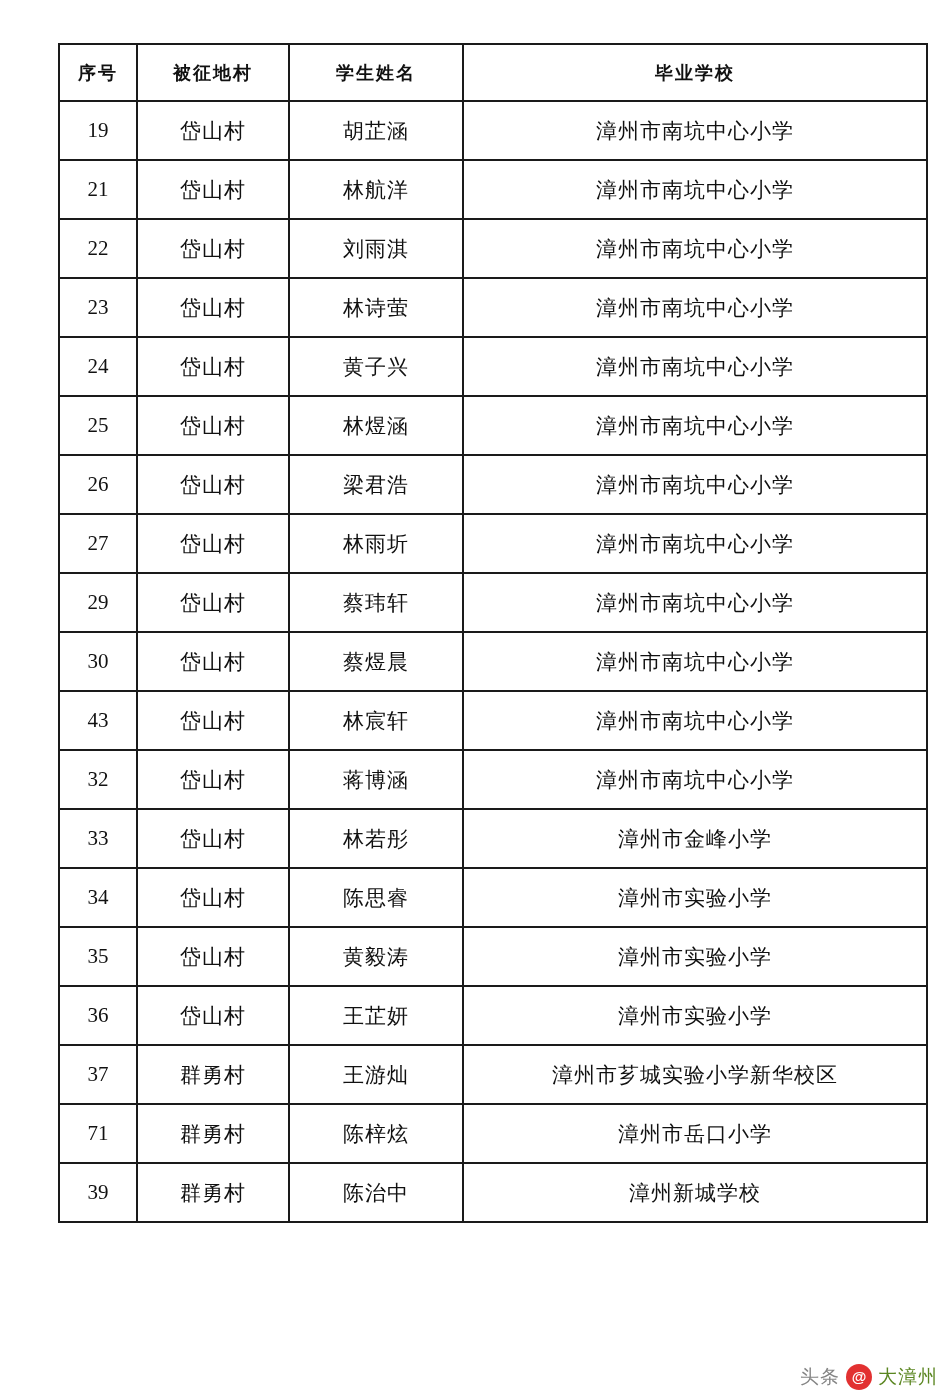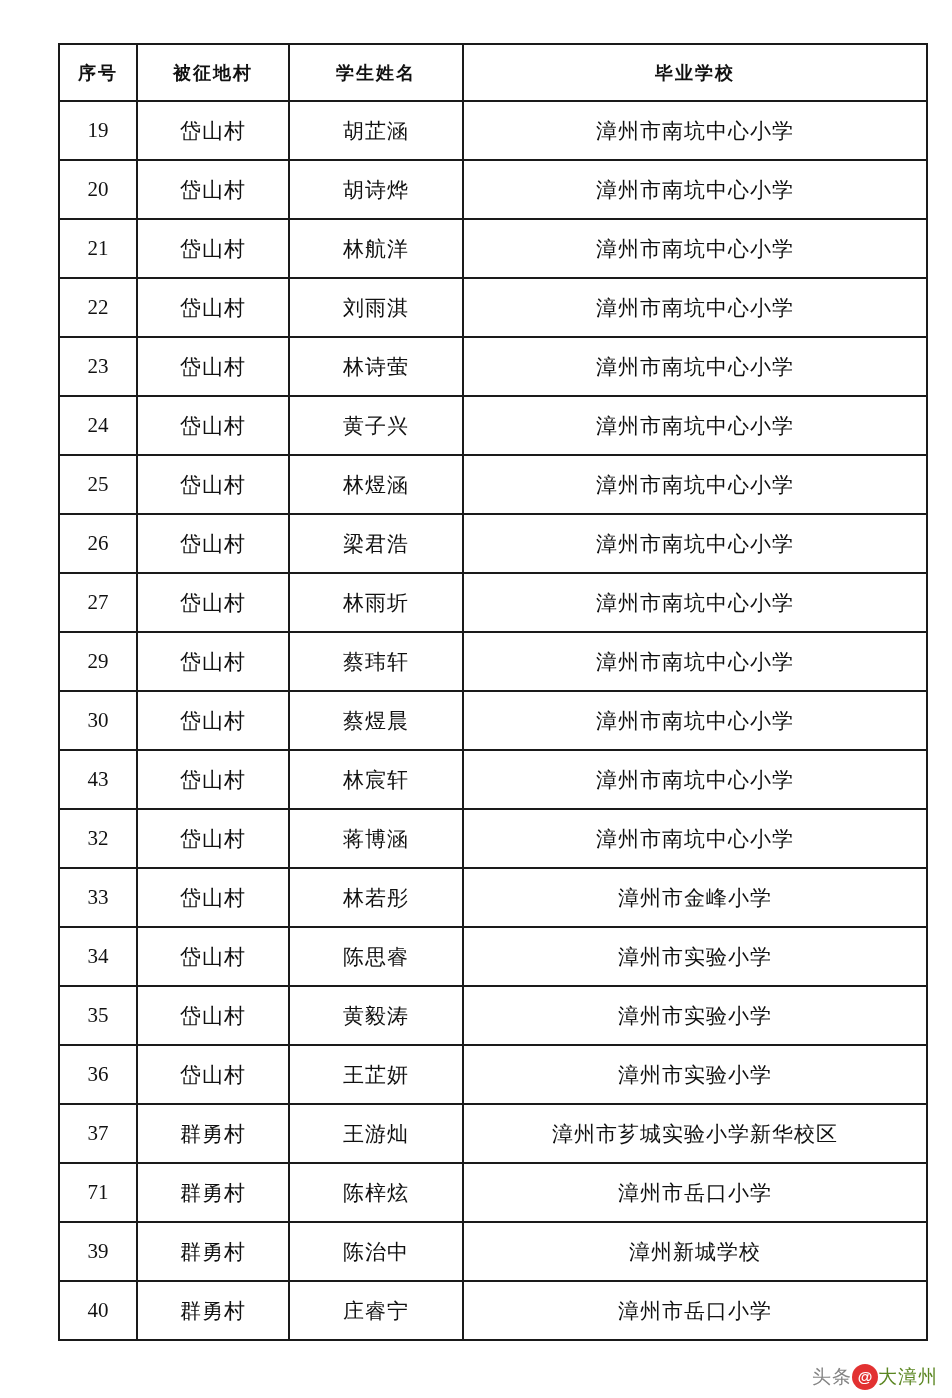--- a/index.html
+++ b/index.html
@@ -125,12 +125,6 @@
           <td class="col-school">漳州市南坑中心小学</td>
         </tr>
         <tr>
-          <td class="col-idx">20</td>
-          <td class="col-village">岱山村</td>
-          <td class="col-name">胡诗烨</td>
-          <td class="col-school">漳州市南坑中心小学</td>
-        </tr>
-        <tr>
           <td class="col-idx">21</td>
           <td class="col-village">岱山村</td>
           <td class="col-name">林航洋</td>

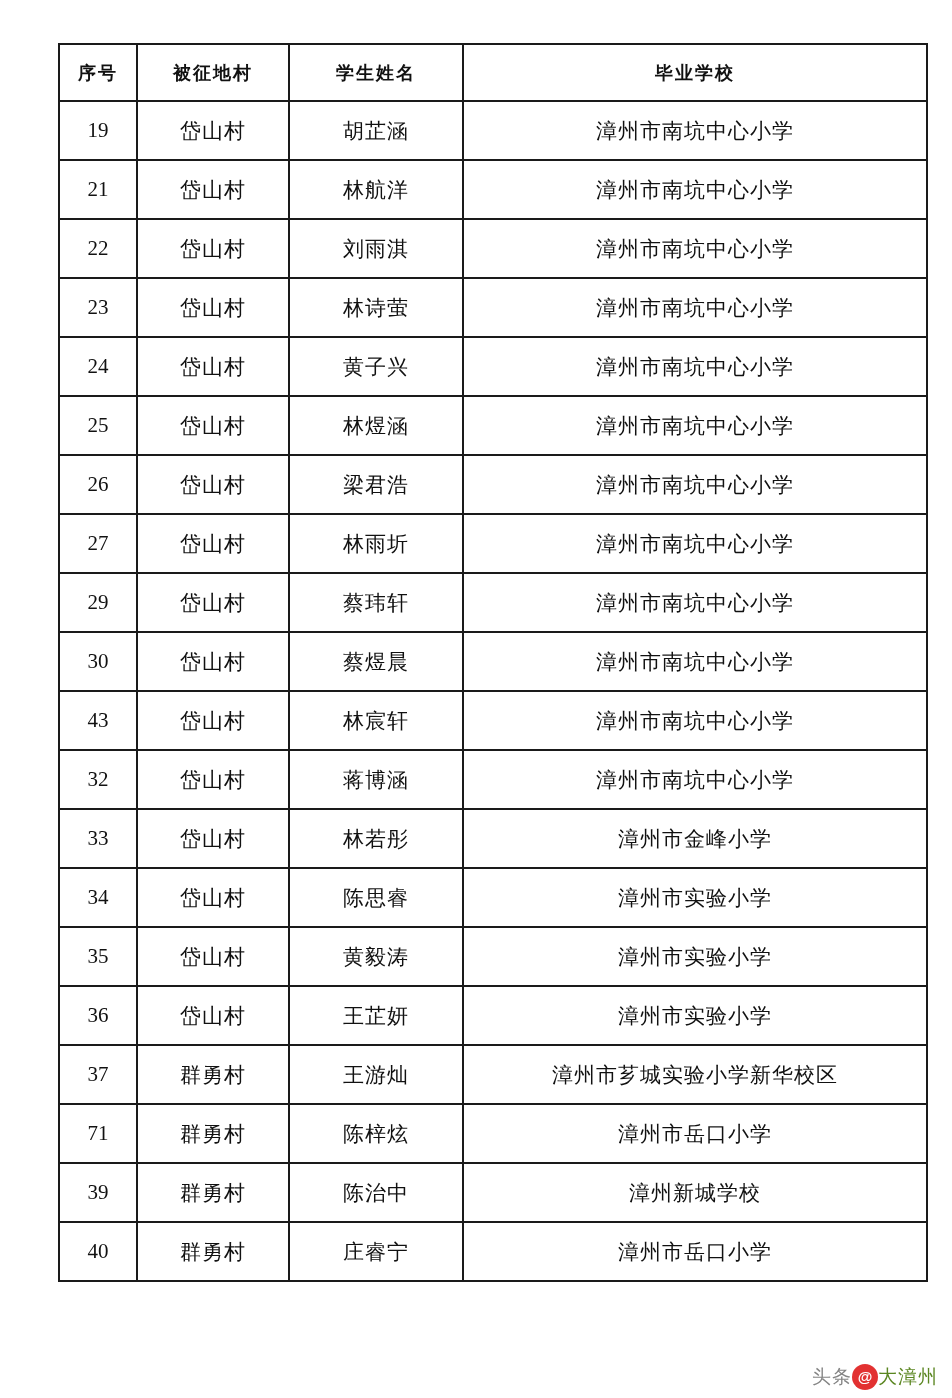--- a/index.html
+++ b/index.html
@@ -232,12 +232,6 @@
           <td class="col-name">陈治中</td>
           <td class="col-school">漳州新城学校</td>
         </tr>
-        <tr>
-          <td class="col-idx">40</td>
-          <td class="col-village">群勇村</td>
-          <td class="col-name">庄睿宁</td>
-          <td class="col-school">漳州市岳口小学</td>
-        </tr>
       </tbody>
     </table>
   </div>

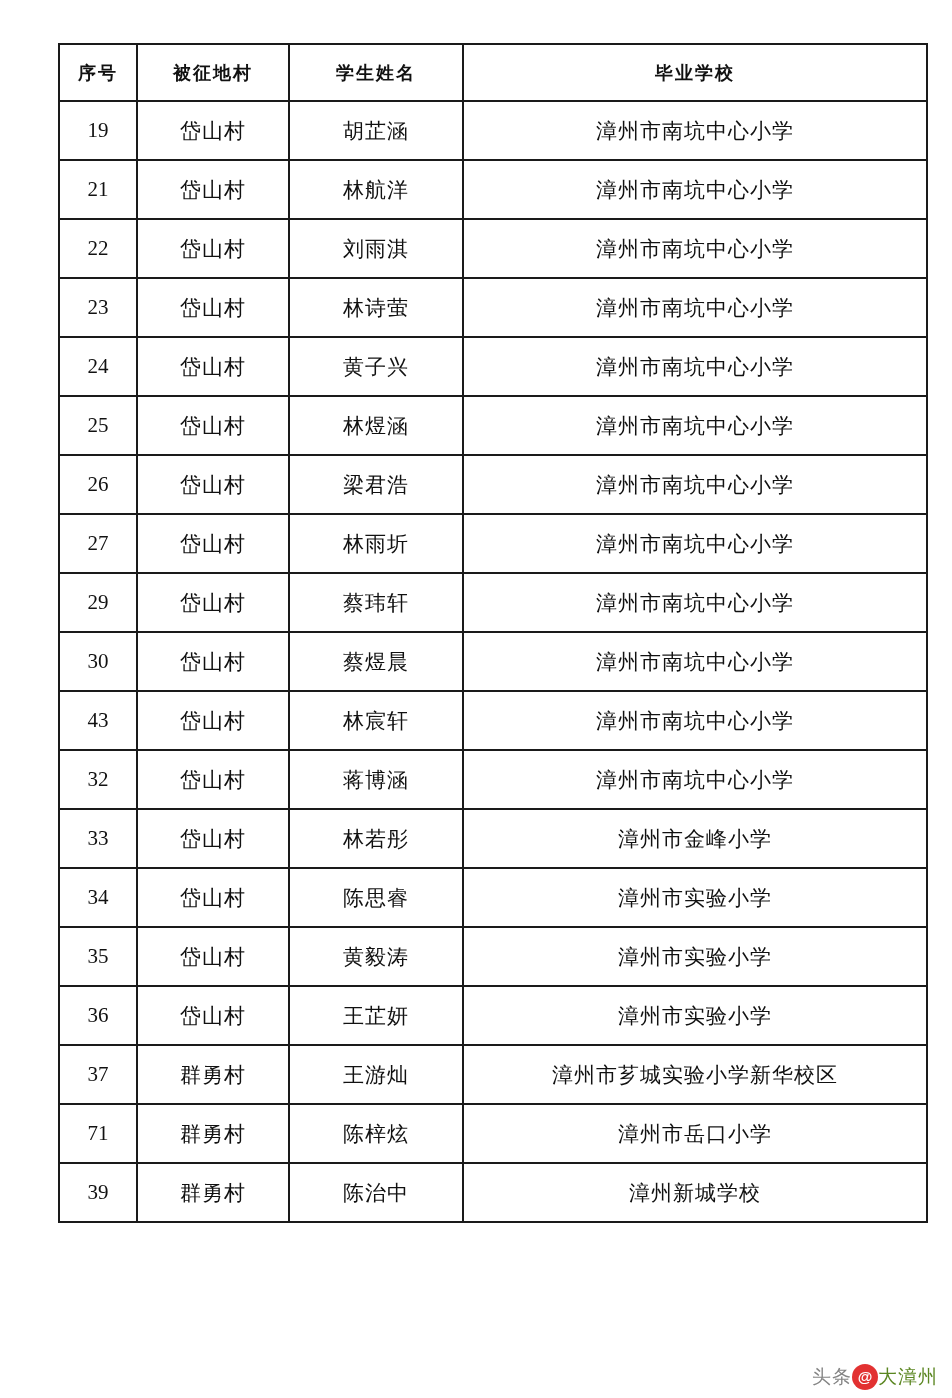--- a/index.html
+++ b/index.html
@@ -72,6 +72,7 @@
     bottom: 8px;
     display: flex;
     align-items: center;
+    gap: 6px;
     opacity: 0.92;
   }
   .watermark .wm-logo {

